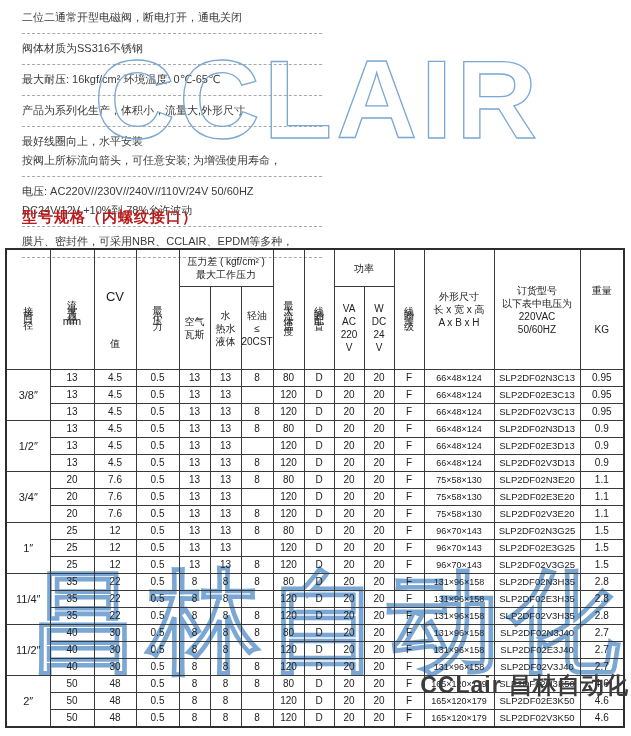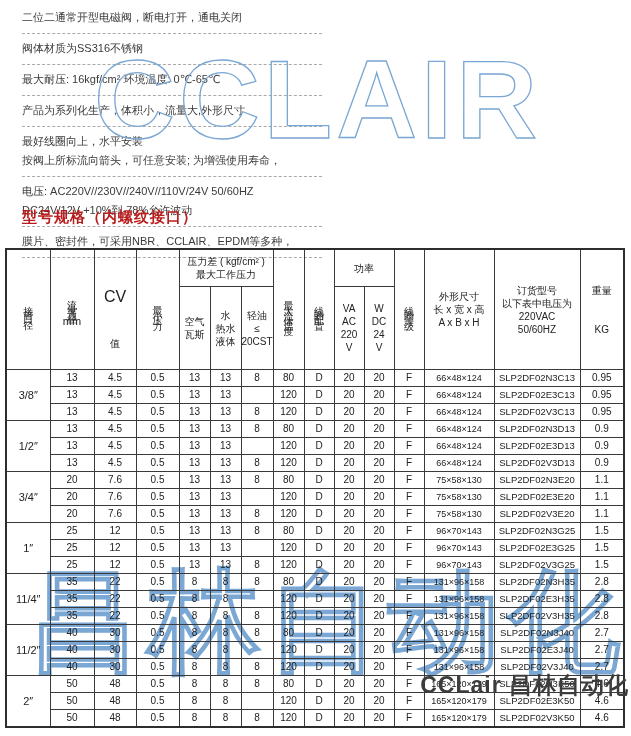--- a/index.html
+++ b/index.html
@@ -33,7 +33,7 @@
   .h-tier1{height:36px;}
   .h-tier2{height:82px;}
   .cv-cell,.wt-cell{vertical-align:middle;}
-  .cv-top{display:block;margin-bottom:34px;font-size:16px;margin-top:21px;}
+  .cv-top{display:block;margin-bottom:34px;font-size:13px;margin-top:21px;}
   .cv-bot{display:block;}
   tbody tr{height:17px;}
   tbody td{font-size:10px;line-height:16px;}

